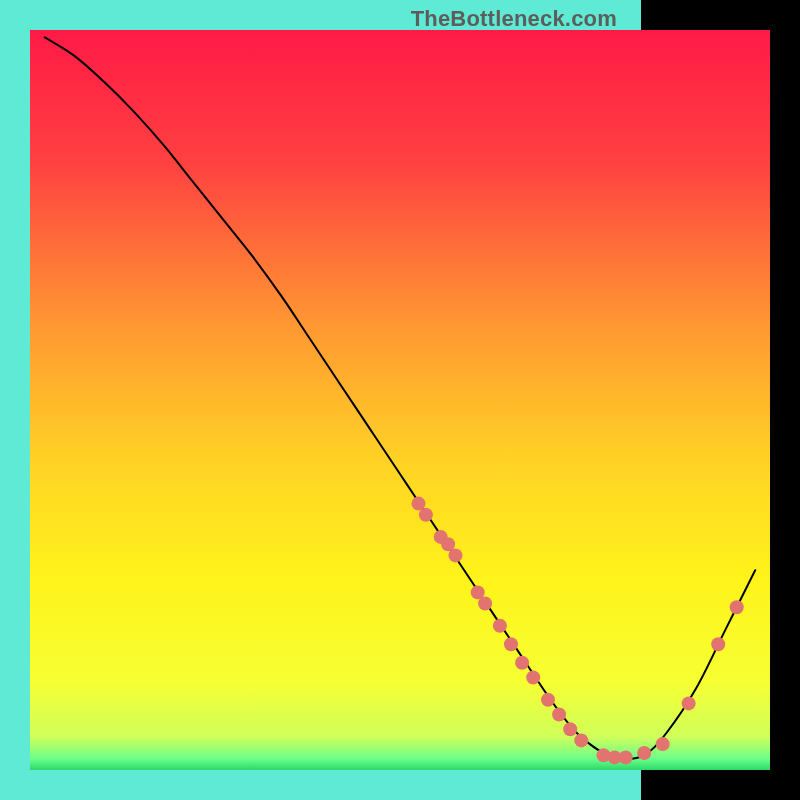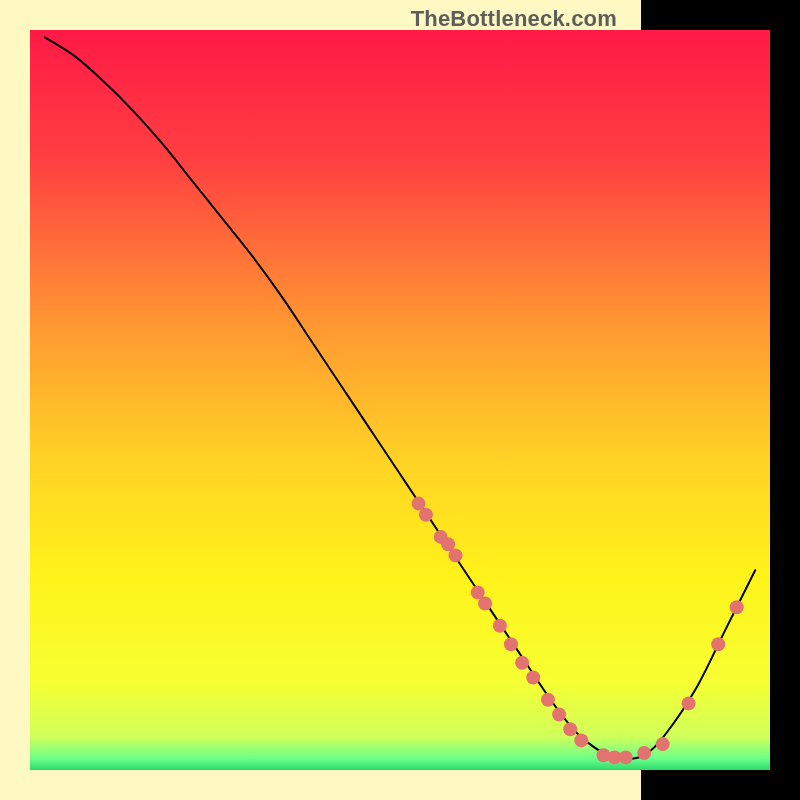--- a/index.html
+++ b/index.html
@@ -15,7 +15,7 @@
     position: relative;
     width: 641px;
     height: 800px;
-    background: #fef9c3;
+    background: #5eead4;
   }
   .watermark {
     position: absolute;

